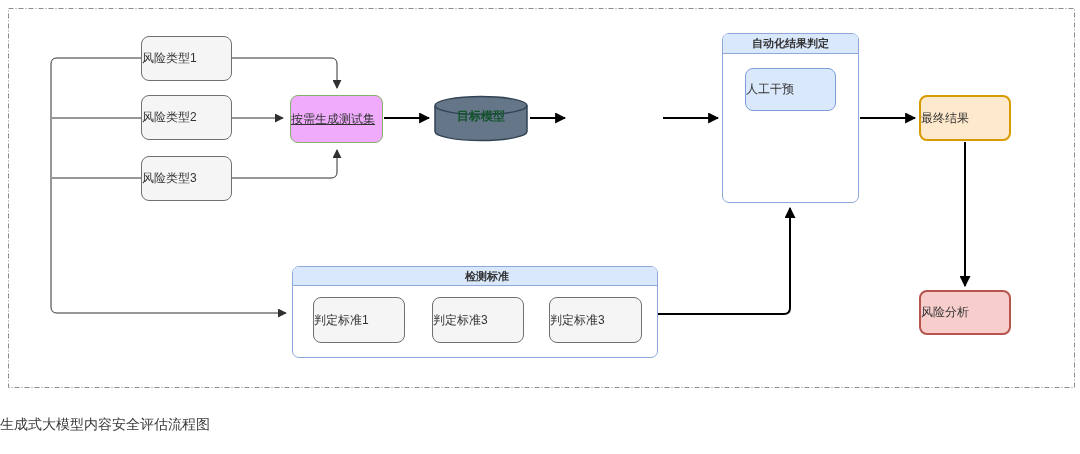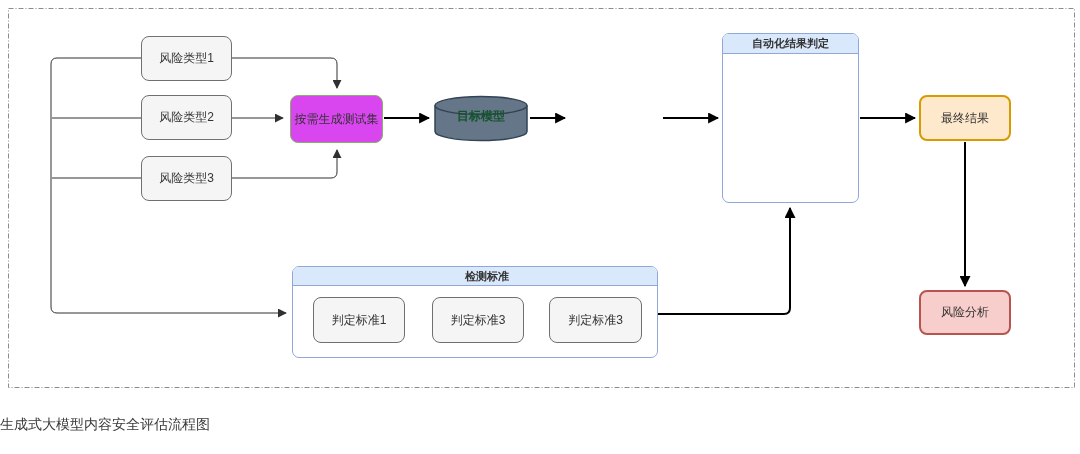--- a/index.html
+++ b/index.html
@@ -26,7 +26,6 @@
     box-sizing: border-box;
     display: flex;
     align-items: center;
-    justify-content: center;
     font-size: 12px;
     color: #333333;
     border-radius: 8px;

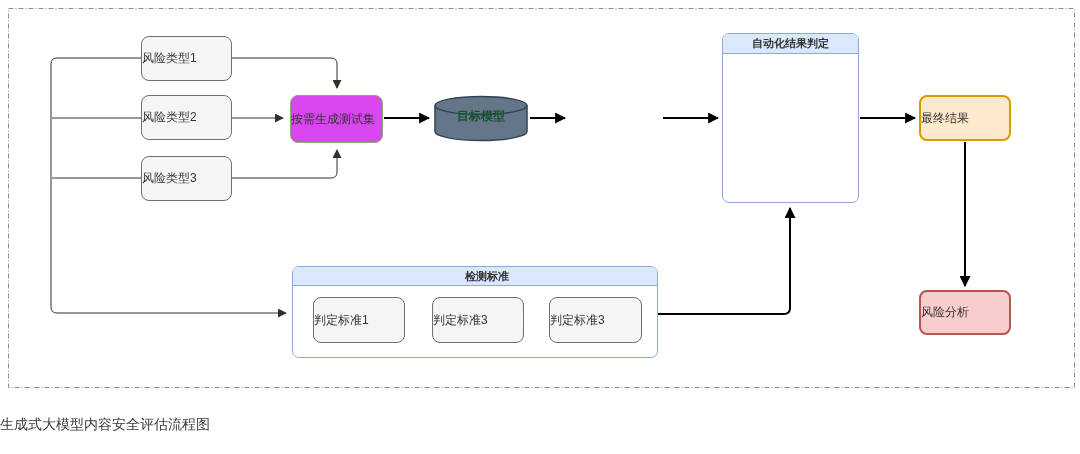--- a/index.html
+++ b/index.html
@@ -141,6 +141,9 @@
   <div class="group" style="left:722px; top:33px; width:137px; height:170px;">
     <div class="group-header" style="height:20px;">自动化结果判定</div>
   </div>
+  <div class="node node-lblue" style="left:745px; top:68px; width:91px; height:43px;">
+    <span>人工干预</span>
+  </div>
 
   <div class="node node-orange" style="left:919px; top:95px; width:92px; height:46px;">
     <span>最终结果</span>

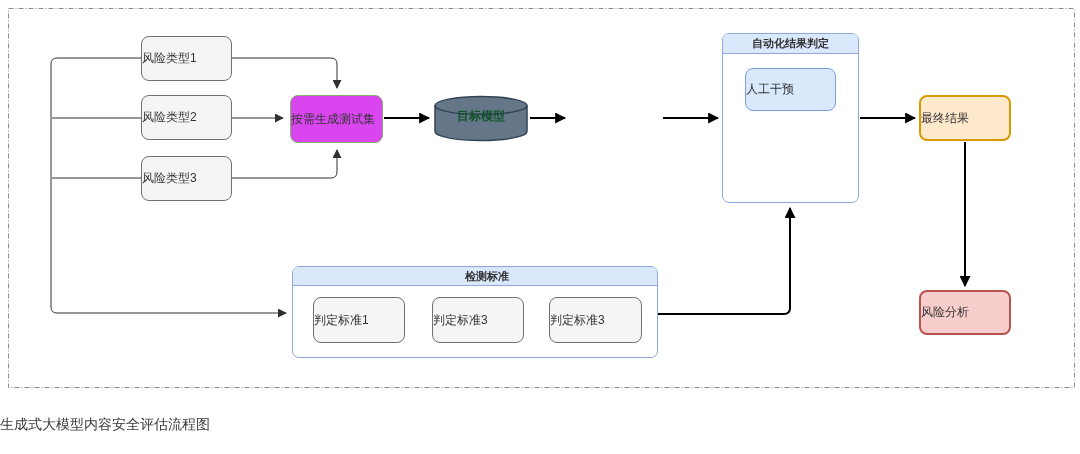--- a/index.html
+++ b/index.html
@@ -33,7 +33,7 @@
     line-height: 1.2;
   }
   .node-gray   { background: #f5f5f5; border: 1.5px solid #707070; }
-  .node-green  { background: #d946ef; border: 1.5px solid #82b366; }
+  .node-green  { background: #f0abfc; border: 1.5px solid #82b366; text-decoration: underline; }
   .node-blue   { background: #b1ddf0; border: 2px solid #10739e; }
   .node-lblue  { background: #dae8fc; border: 1.5px solid #7e9ed9; }
   .node-orange { background: #ffe9cd; border: 2px solid #d79b00; }

